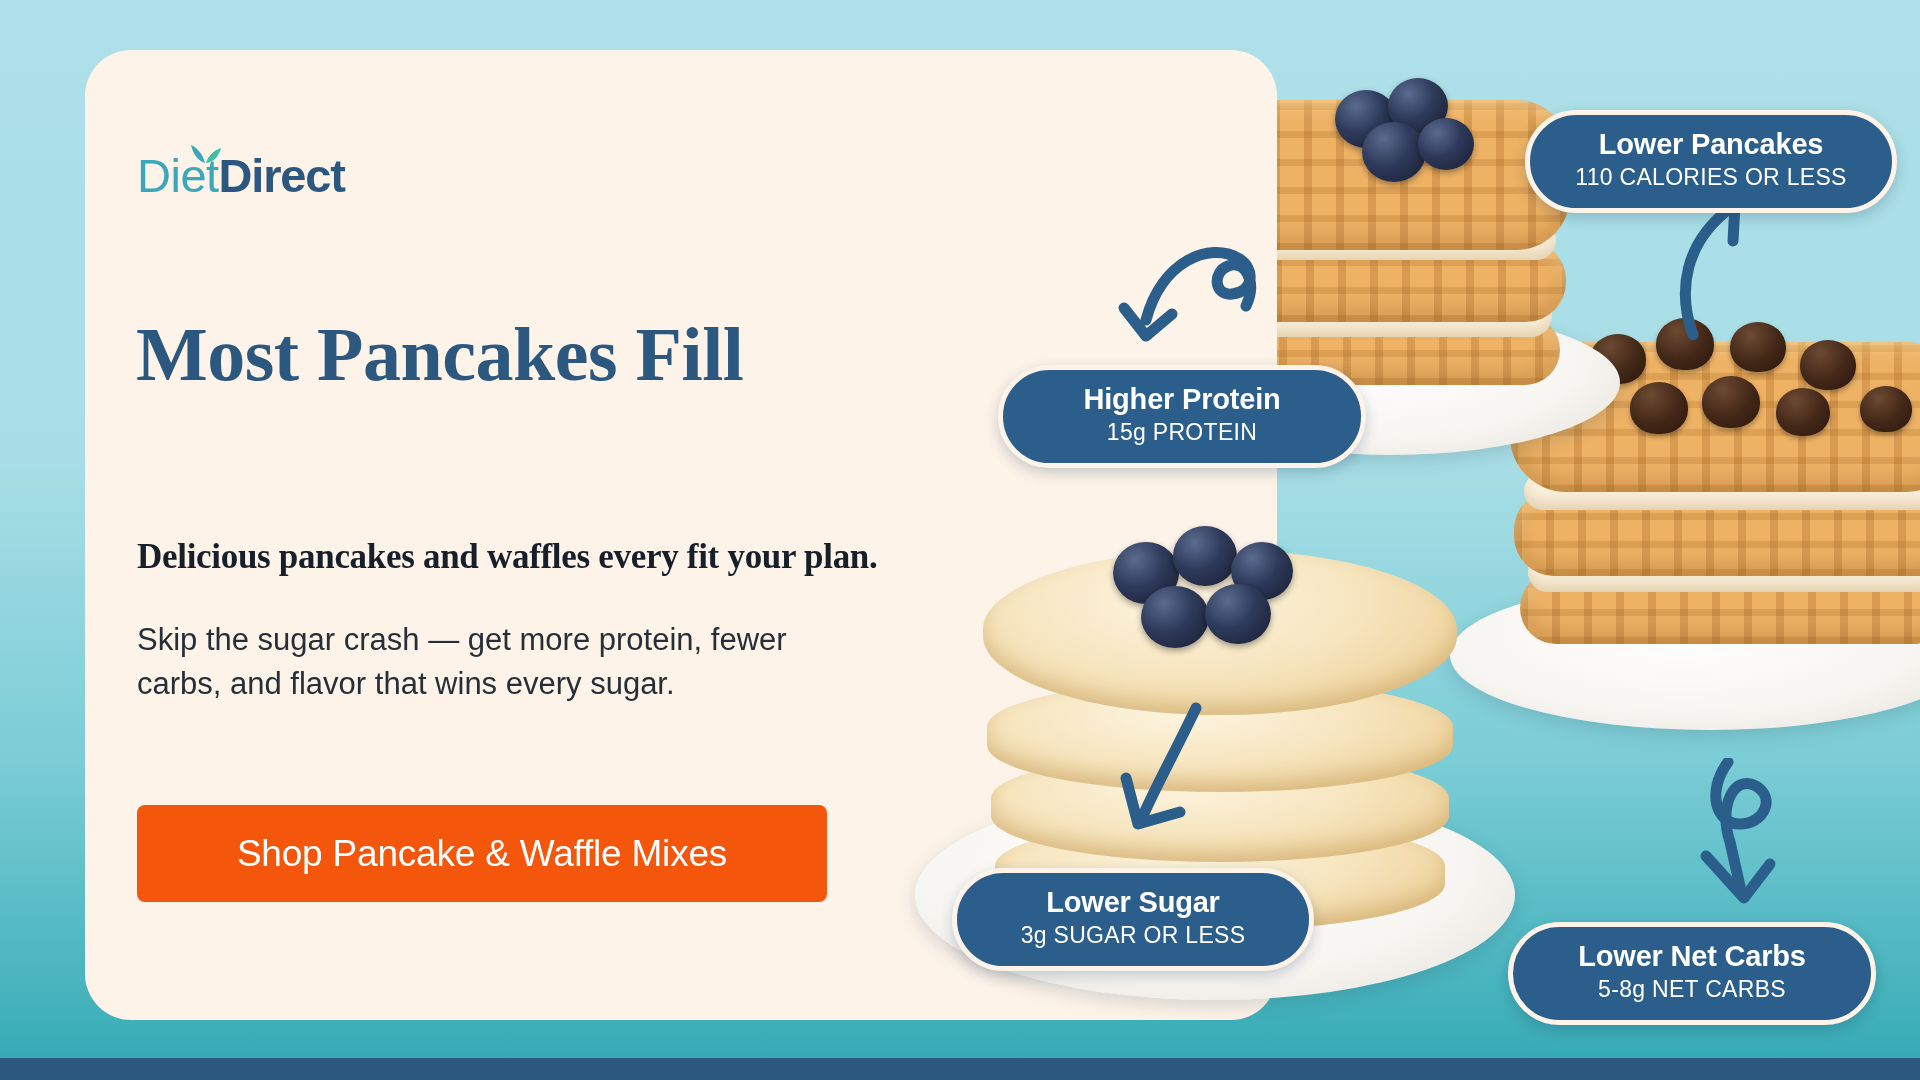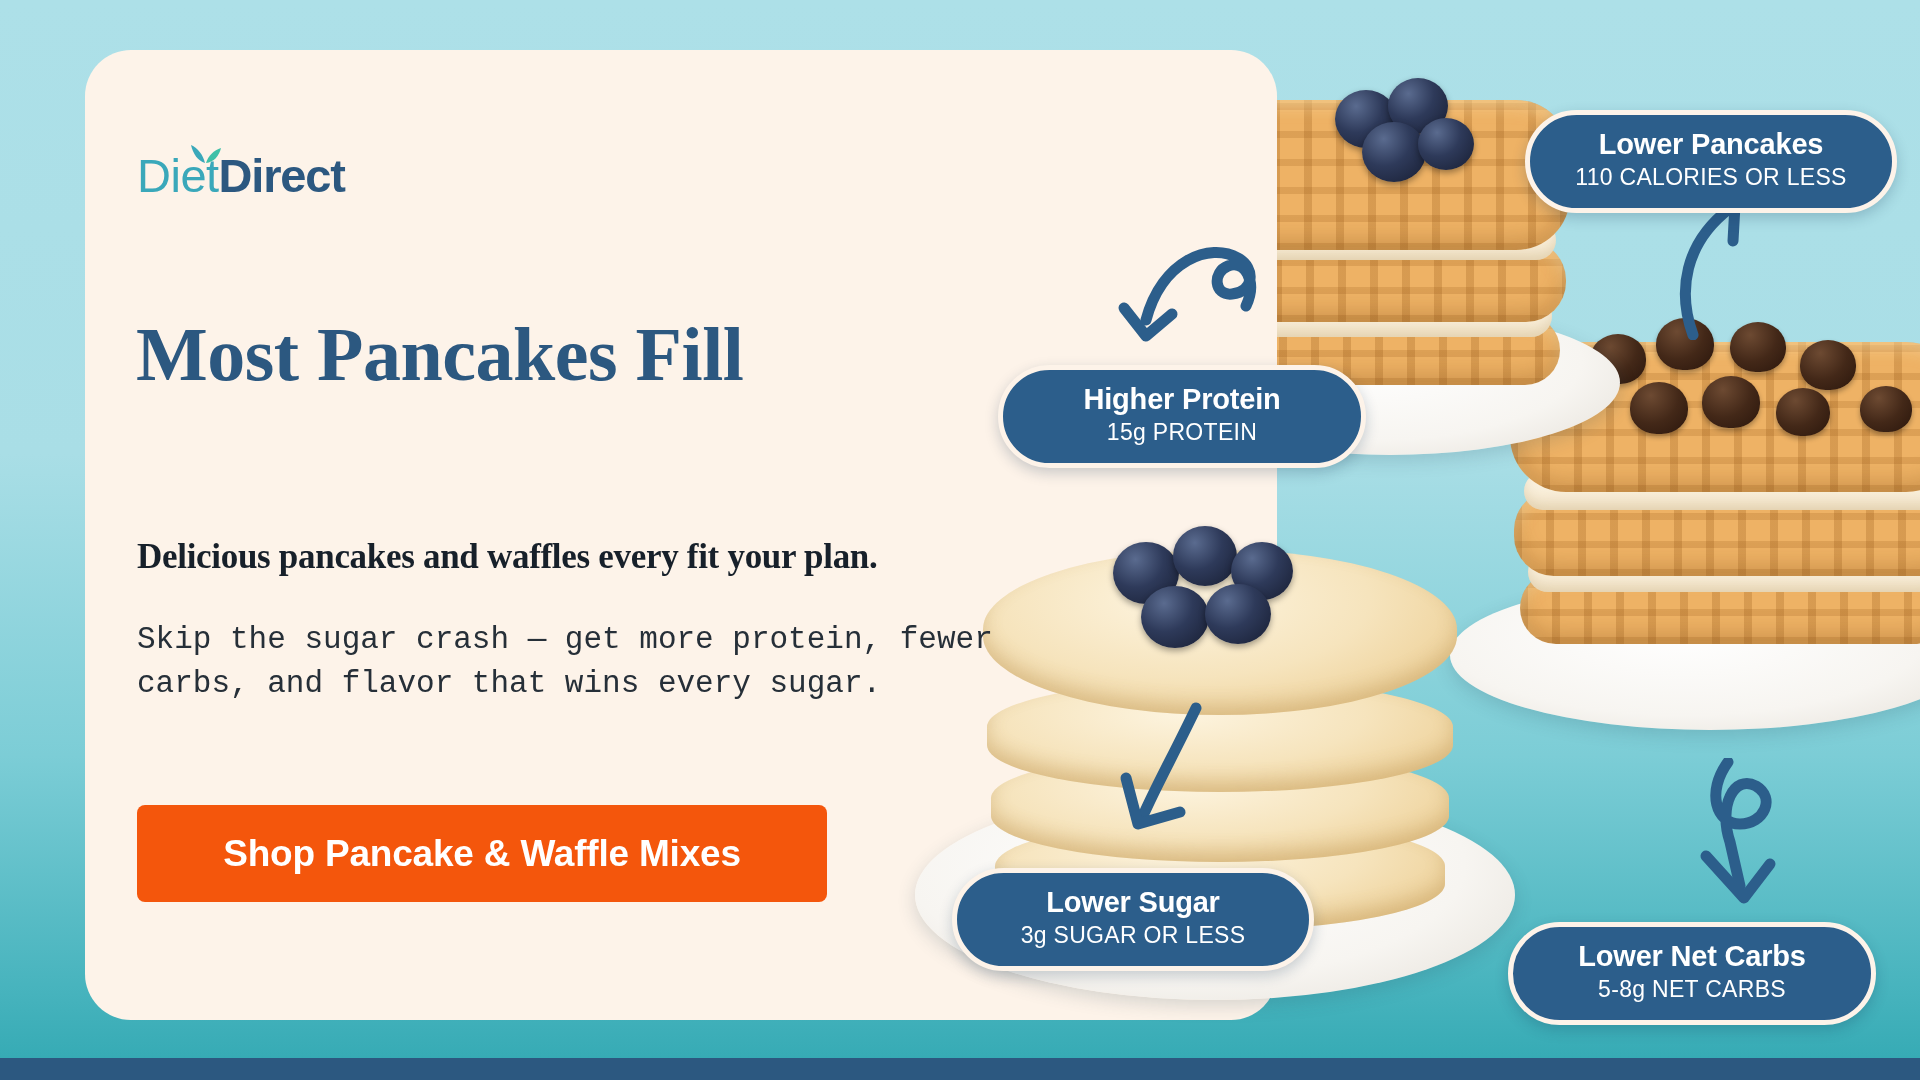--- a/index.html
+++ b/index.html
@@ -103,7 +103,7 @@
     line-height: 1.42;
     color: #262f38;
   }
-  .bodycopy span { display: block; font-family: Liberation Mono, monospace; }
+  .bodycopy span { display: block; }
 
   
   .cta {

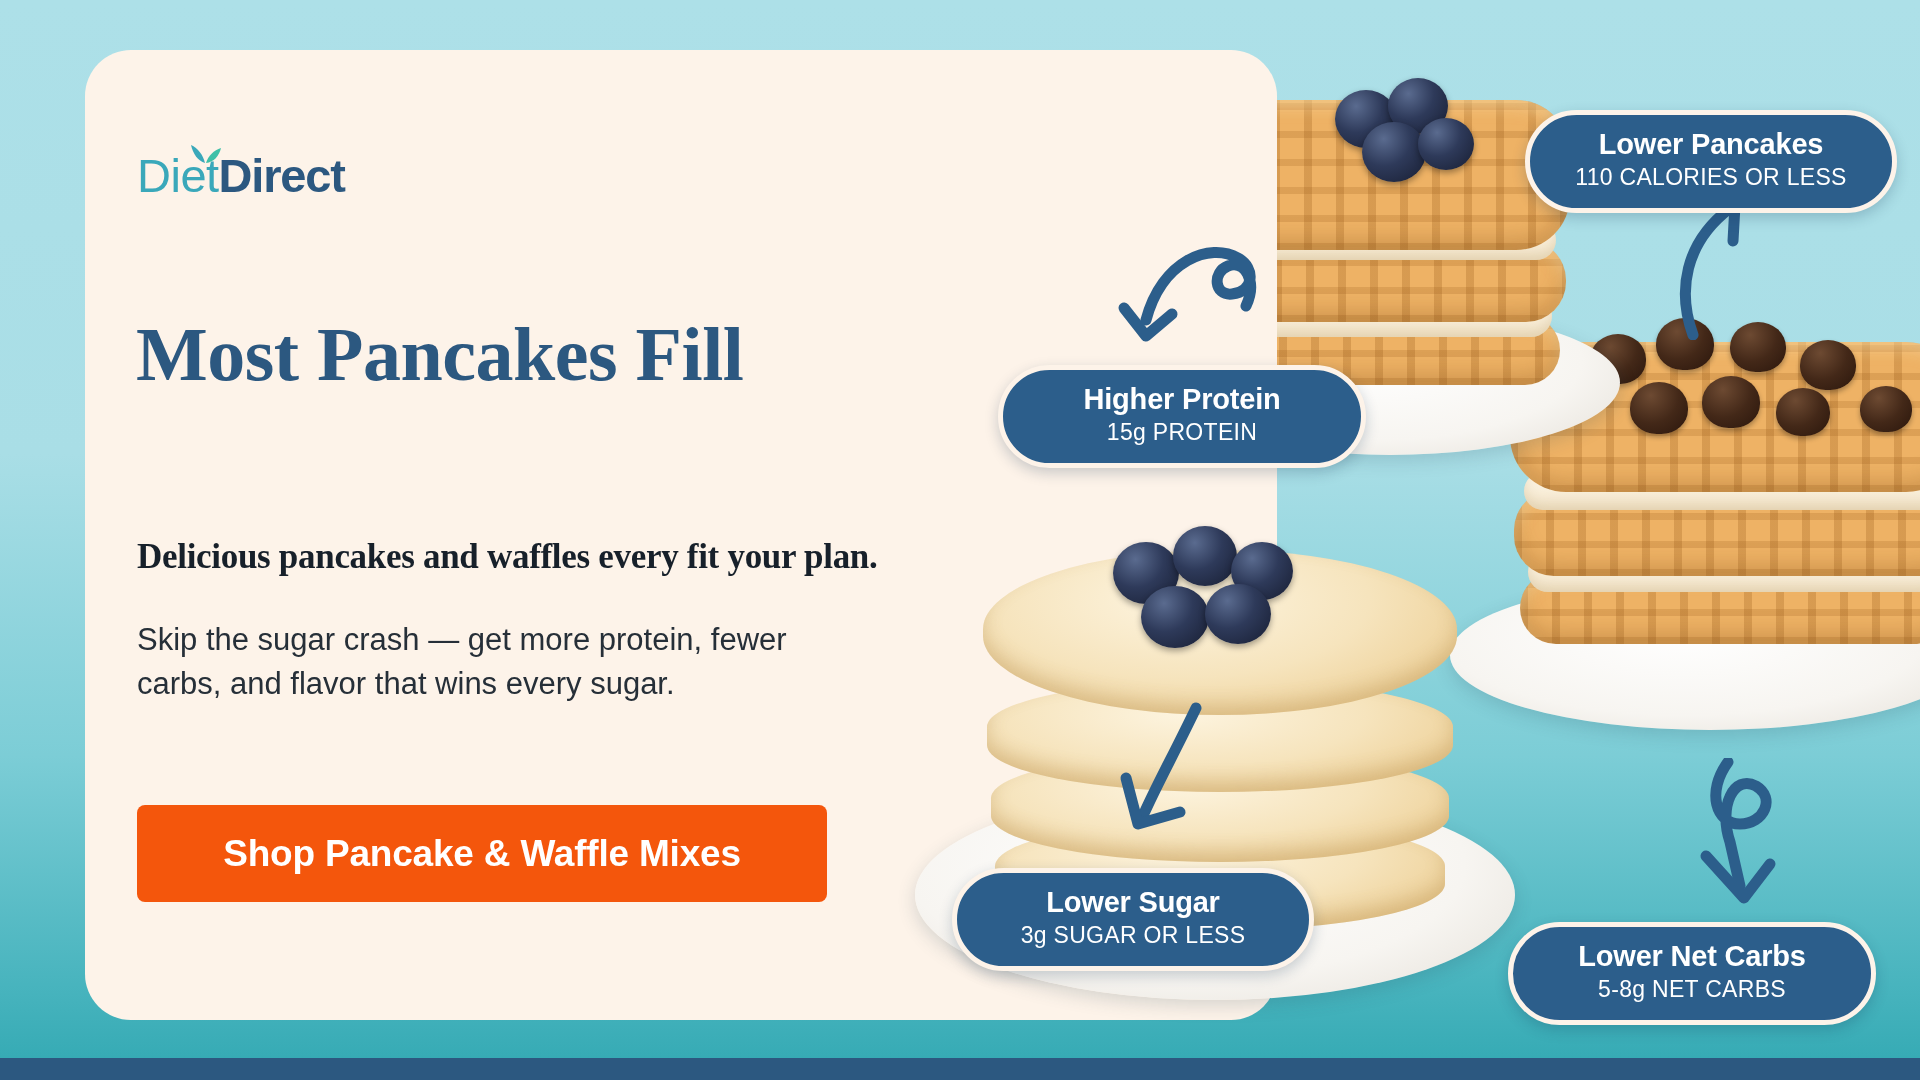--- a/index.html
+++ b/index.html
@@ -116,7 +116,7 @@
     color: #ffffff;
     font-family: "Liberation Sans", sans-serif;
     font-size: 37px;
-    font-weight: 700;
+    font-weight: 400;
     letter-spacing: -0.2px;
     cursor: pointer;
     z-index: 12;

